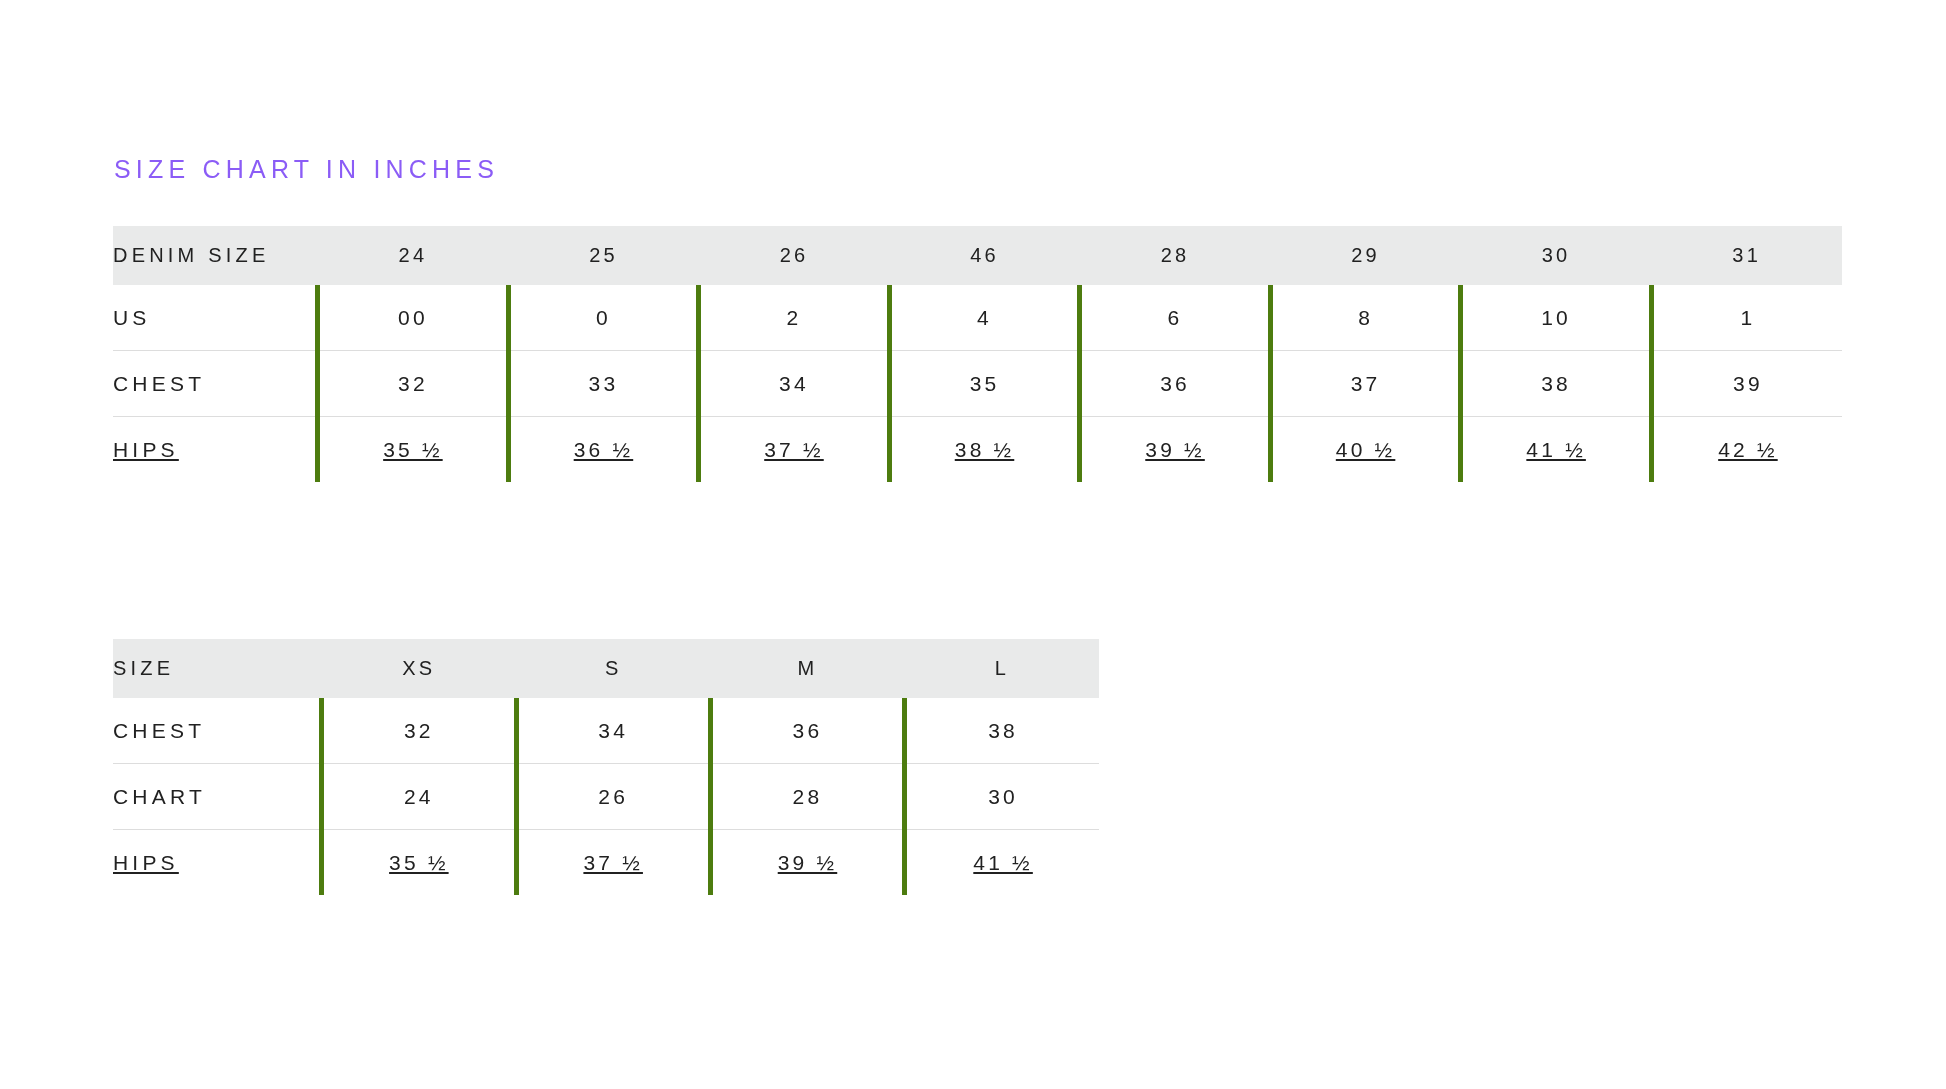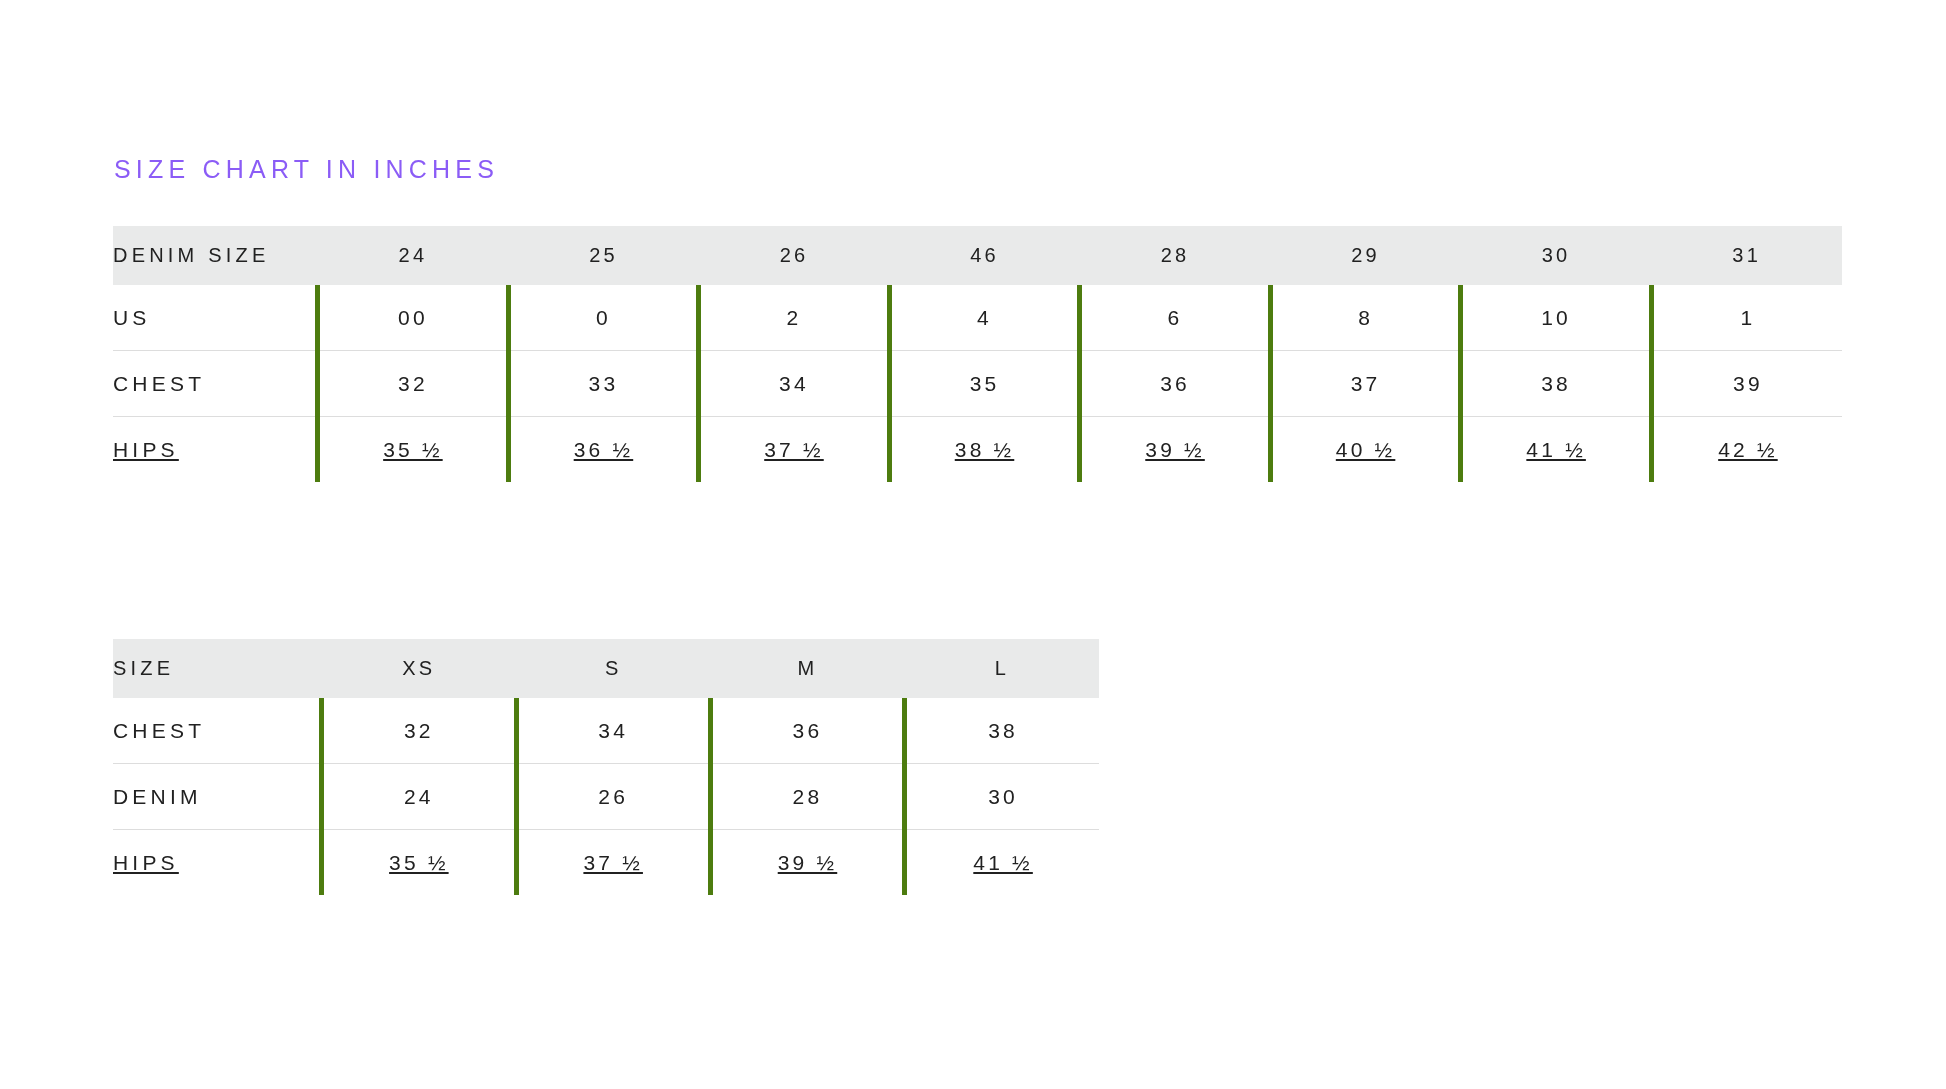--- a/index.html
+++ b/index.html
@@ -179,7 +179,7 @@
         <td class="sep">38</td>
       </tr>
       <tr>
-        <td class="row-label">DENIM</td>
+        <td class="row-label">CHART</td>
         <td class="sep">24</td>
         <td class="sep">26</td>
         <td class="sep">28</td>

